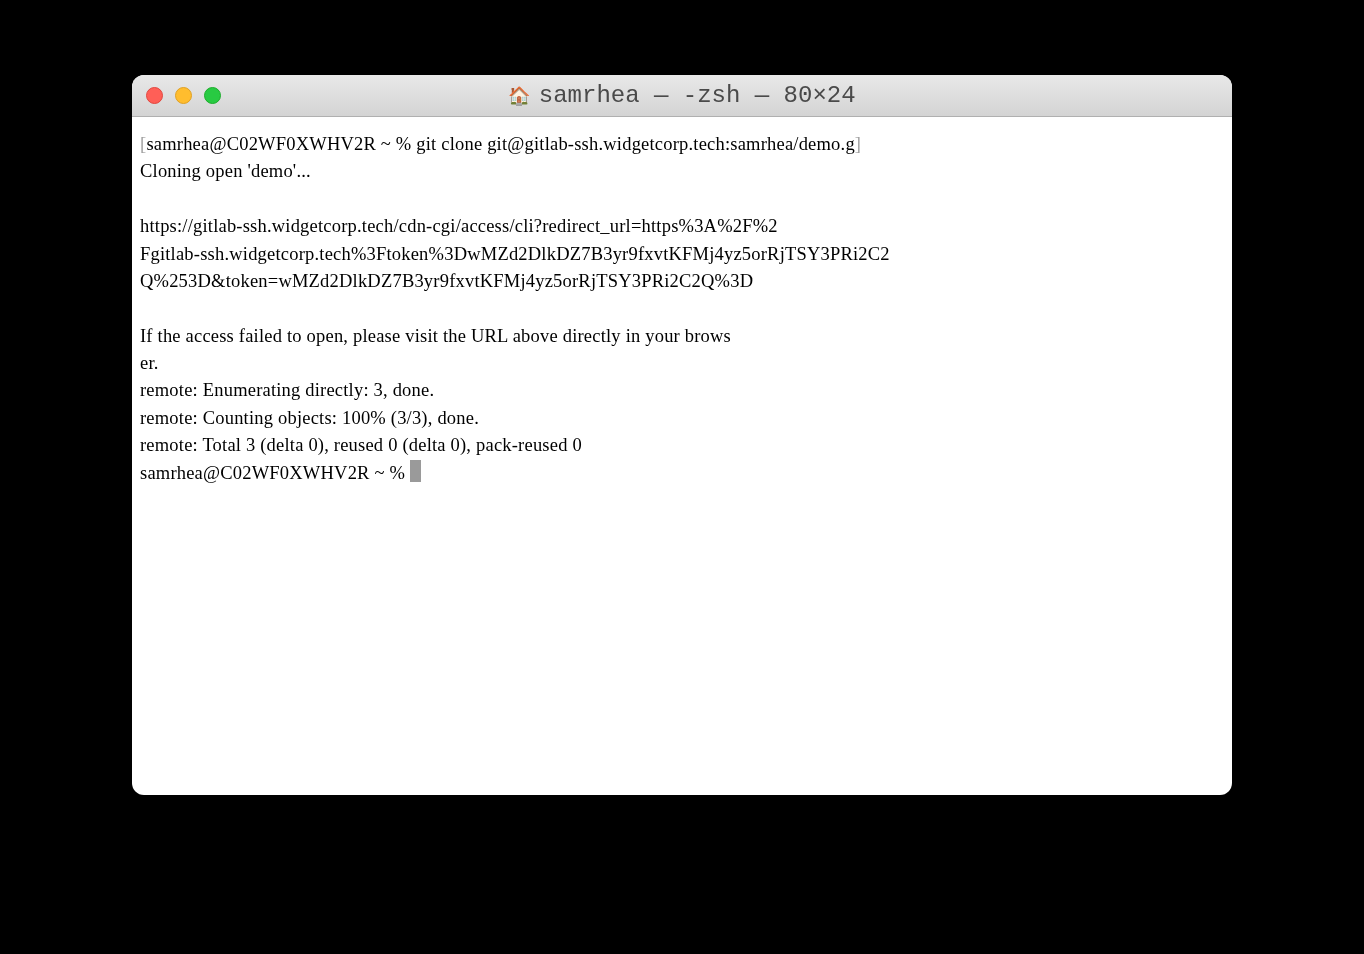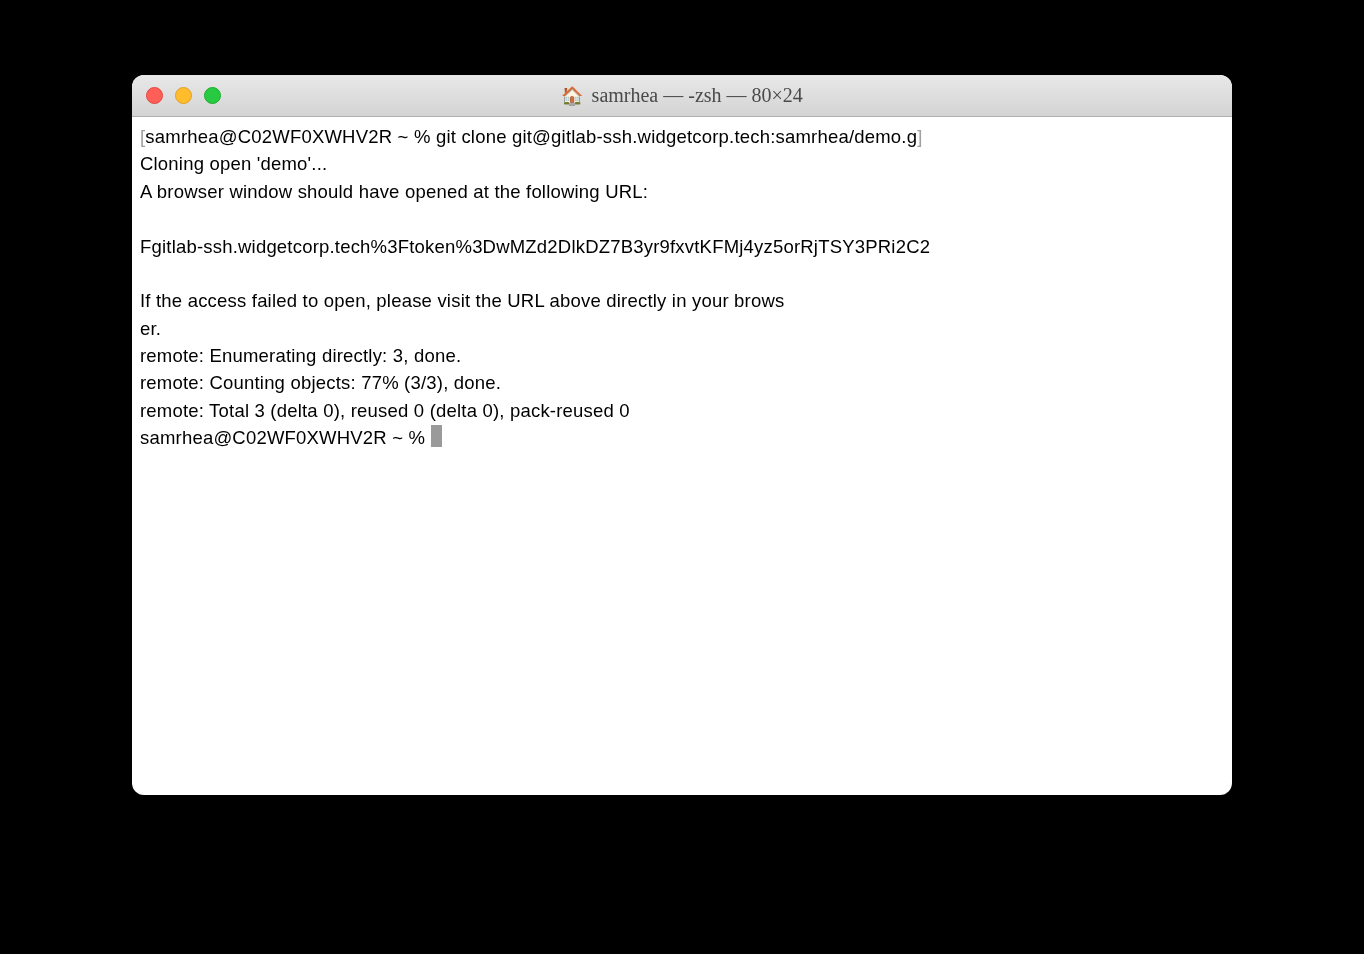--- a/index.html
+++ b/index.html
@@ -82,8 +82,8 @@
     }
     
     .title-text {
-      font-family: Liberation Serif, serif;
-      font-size: 20px;
+      font-family: Liberation Mono, monospace;
+      font-size: 24px;
       color: #4a4a4a;
       font-weight: 400;
     }

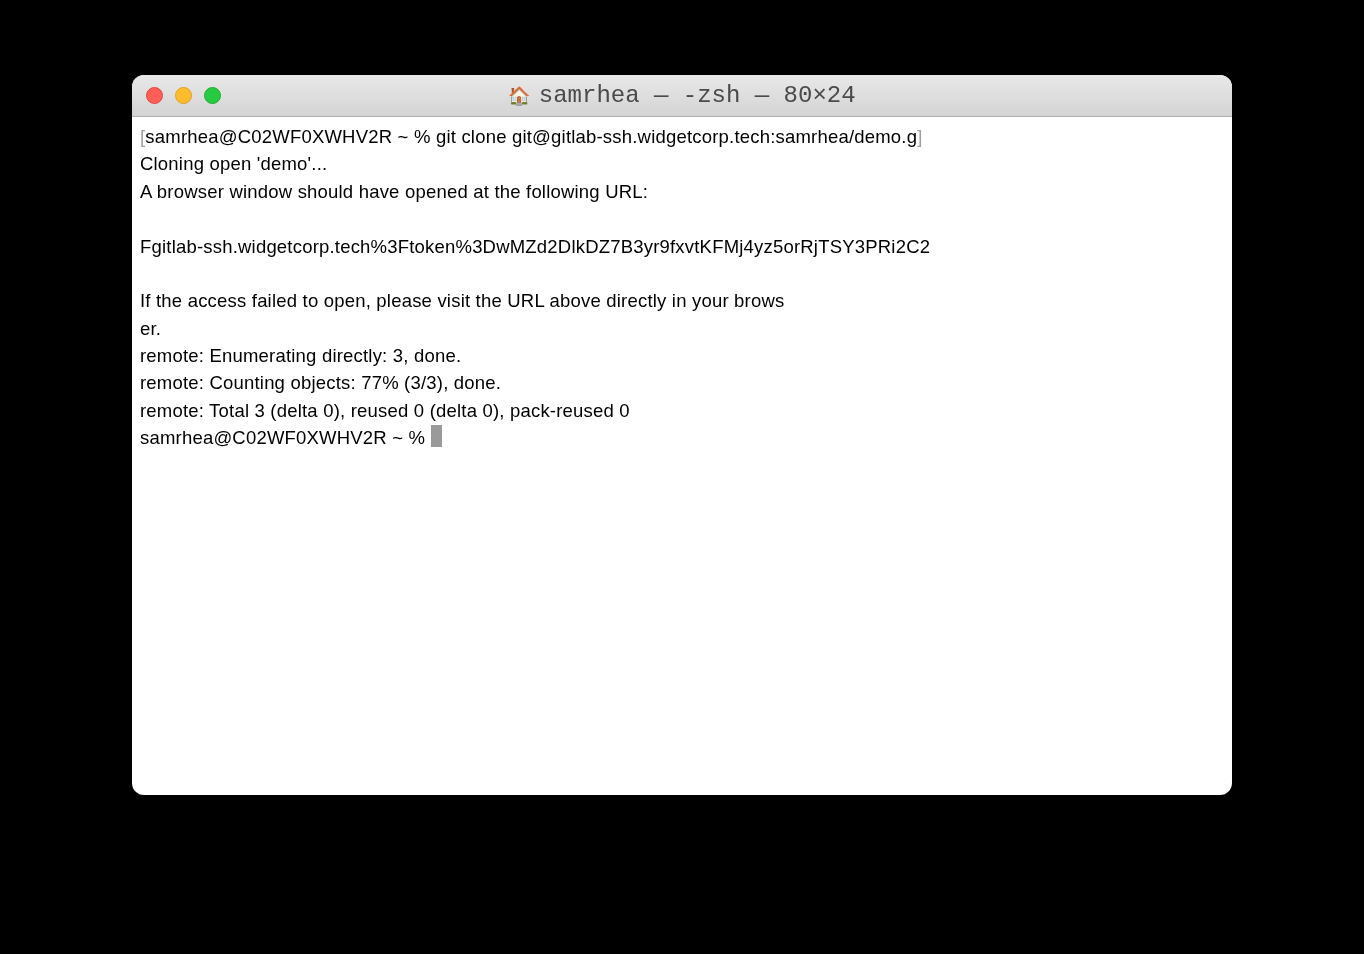--- a/index.html
+++ b/index.html
@@ -94,10 +94,11 @@
       font-size: 18.5px;
       line-height: 1.48;
       color: #000000;
-      font-family: Liberation Sans, sans-serif;
+      font-family: Liberation Serif, serif;
       letter-spacing: 0.2px;
       overflow: hidden;
       word-break: break-all;
+      margin-top: 8px;
     }
     
     .terminal-content .line {

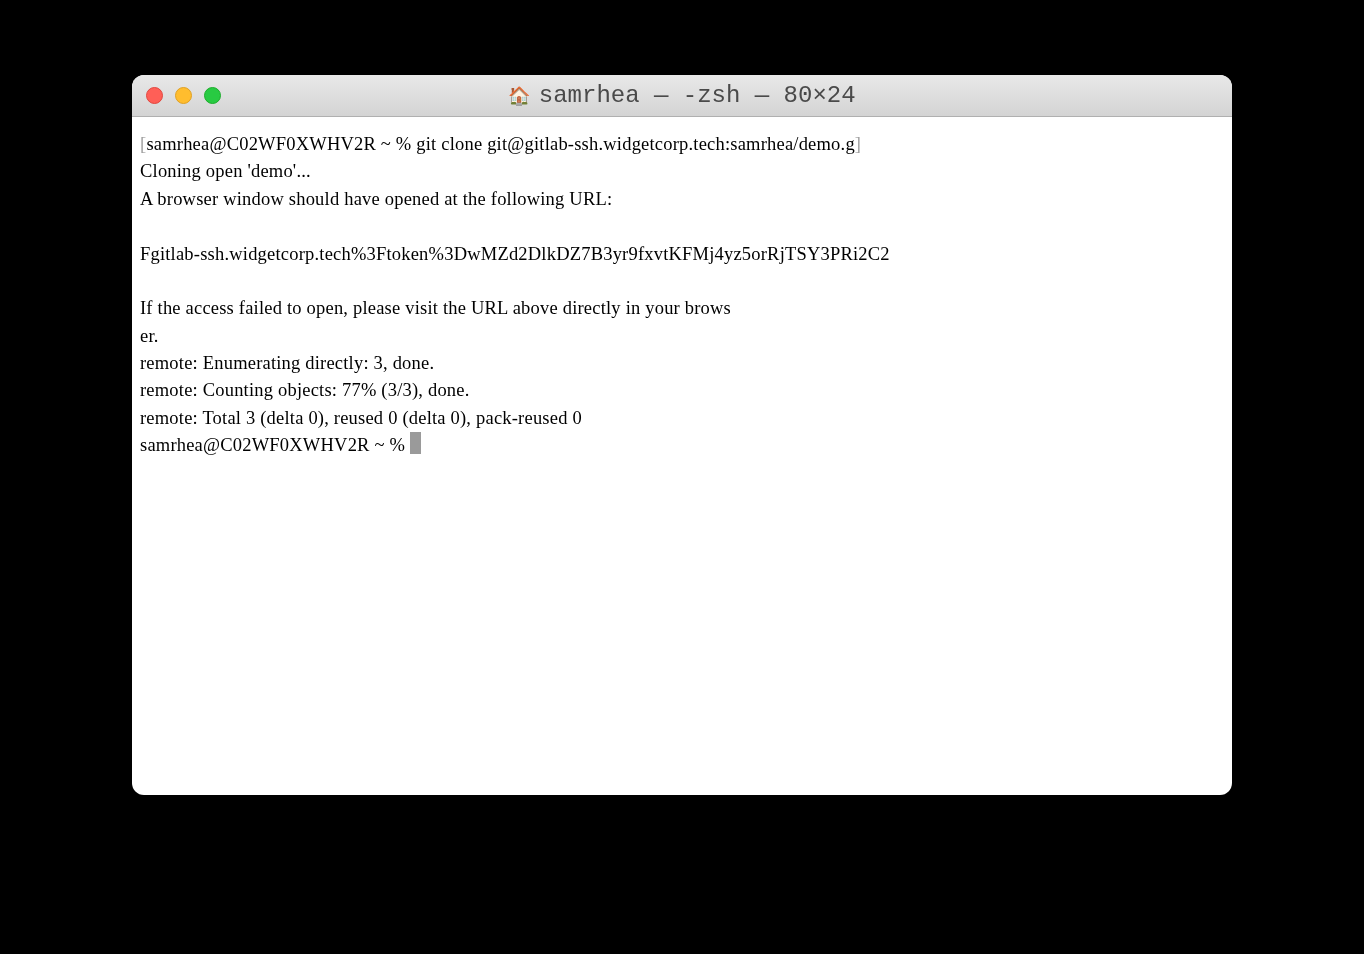--- a/index.html
+++ b/index.html
@@ -143,7 +143,6 @@
   <div class="terminal-content">
     <div class="line"><span class="bracket">[</span><span>samrhea@C02WF0XWHV2R ~ % </span><span>git clone git@gitlab-ssh.widgetcorp.tech:samrhea/demo.g</span><span class="bracket">]</span></div>
     <div class="line">Cloning open 'demo'...</div>
-    <div class="line">A browser window should have opened at the following URL:</div>
     <div class="blank-line"></div>
     <div class="line">Fgitlab-ssh.widgetcorp.tech%3Ftoken%3DwMZd2DlkDZ7B3yr9fxvtKFMj4yz5orRjTSY3PRi2C2</div>
     <div class="blank-line"></div>

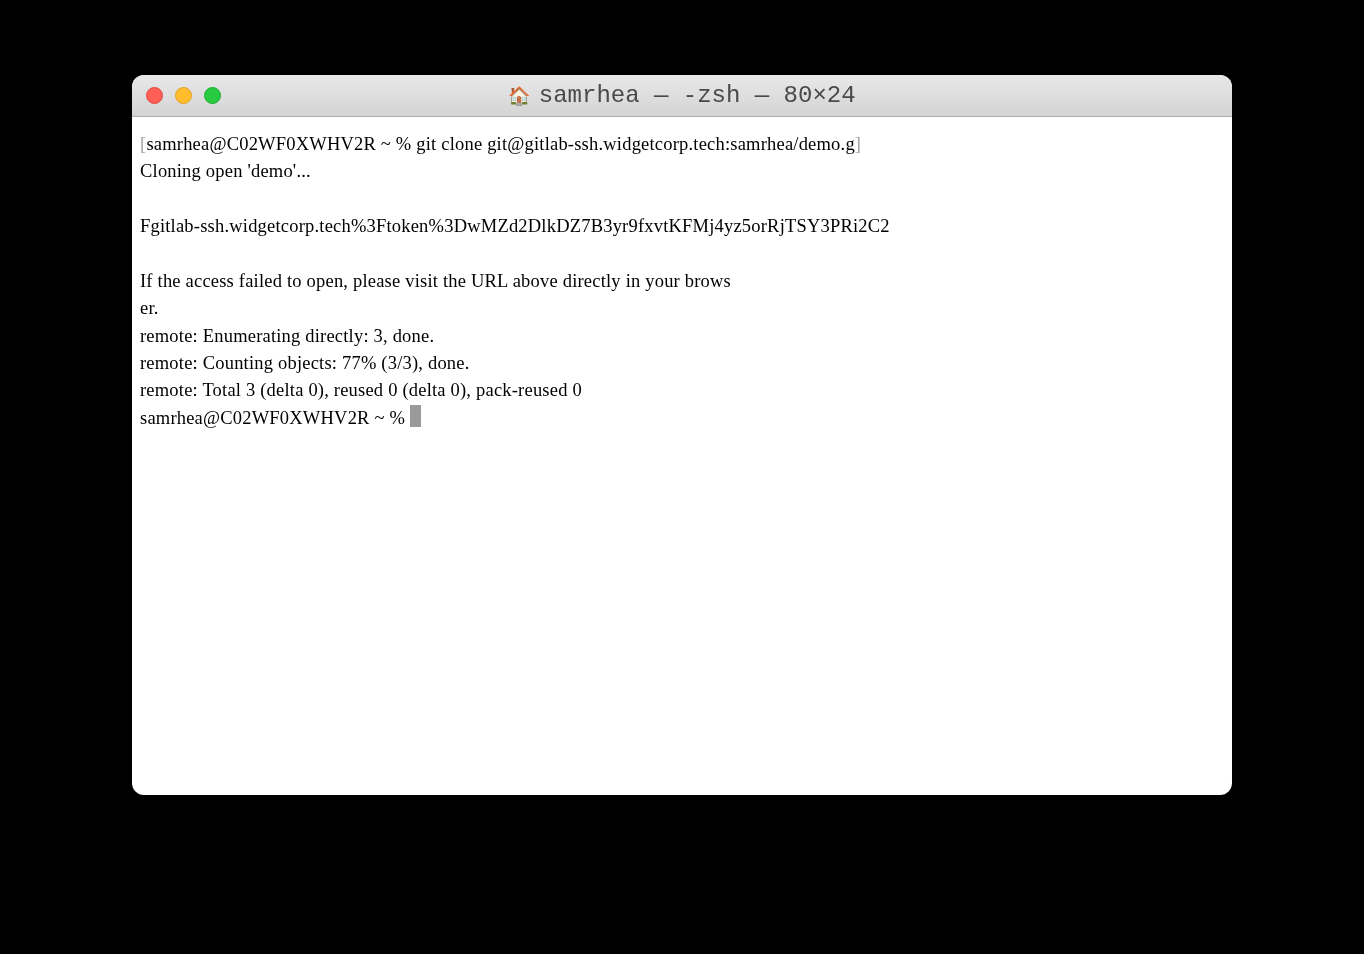--- a/index.html
+++ b/index.html
@@ -144,6 +144,7 @@
     <div class="line"><span class="bracket">[</span><span>samrhea@C02WF0XWHV2R ~ % </span><span>git clone git@gitlab-ssh.widgetcorp.tech:samrhea/demo.g</span><span class="bracket">]</span></div>
     <div class="line">Cloning open 'demo'...</div>
     <div class="blank-line"></div>
+    <div class="line">https://gitlab-ssh.widgetcorp.tech/cdn-cgi/access/cli?redirect_url=https%3A%2F%2</div>
     <div class="line">Fgitlab-ssh.widgetcorp.tech%3Ftoken%3DwMZd2DlkDZ7B3yr9fxvtKFMj4yz5orRjTSY3PRi2C2</div>
     <div class="blank-line"></div>
     <div class="line">If the access failed to open, please visit the URL above directly in your brows</div>

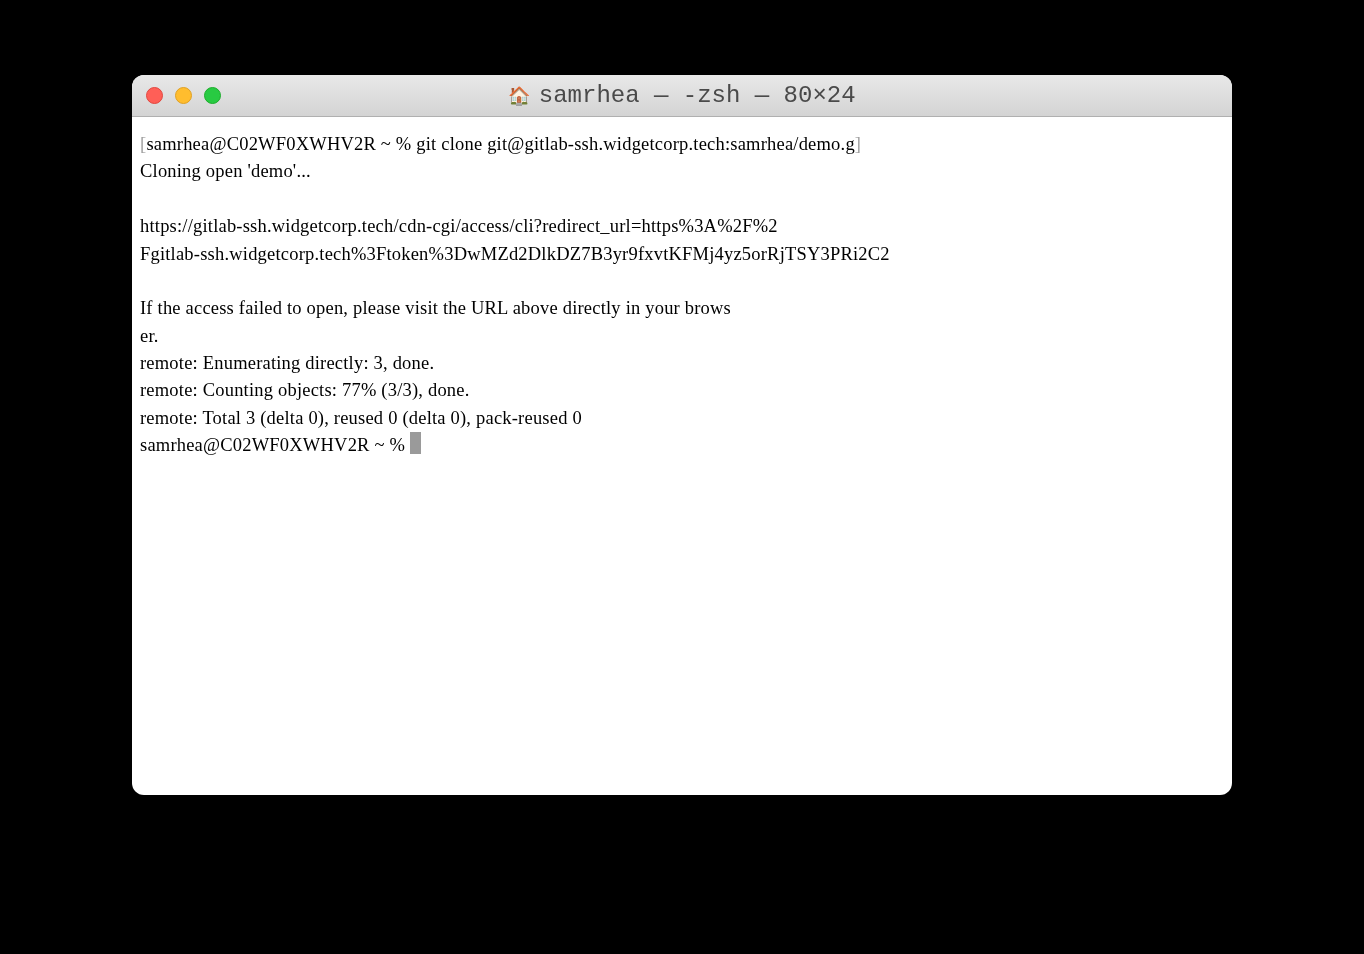--- a/index.html
+++ b/index.html
@@ -146,6 +146,7 @@
     <div class="blank-line"></div>
     <div class="line">https://gitlab-ssh.widgetcorp.tech/cdn-cgi/access/cli?redirect_url=https%3A%2F%2</div>
     <div class="line">Fgitlab-ssh.widgetcorp.tech%3Ftoken%3DwMZd2DlkDZ7B3yr9fxvtKFMj4yz5orRjTSY3PRi2C2</div>
+    <div class="line">Q%253D&amp;token=wMZd2DlkDZ7B3yr9fxvtKFMj4yz5orRjTSY3PRi2C2Q%3D</div>
     <div class="blank-line"></div>
     <div class="line">If the access failed to open, please visit the URL above directly in your brows</div>
     <div class="line">er.</div>

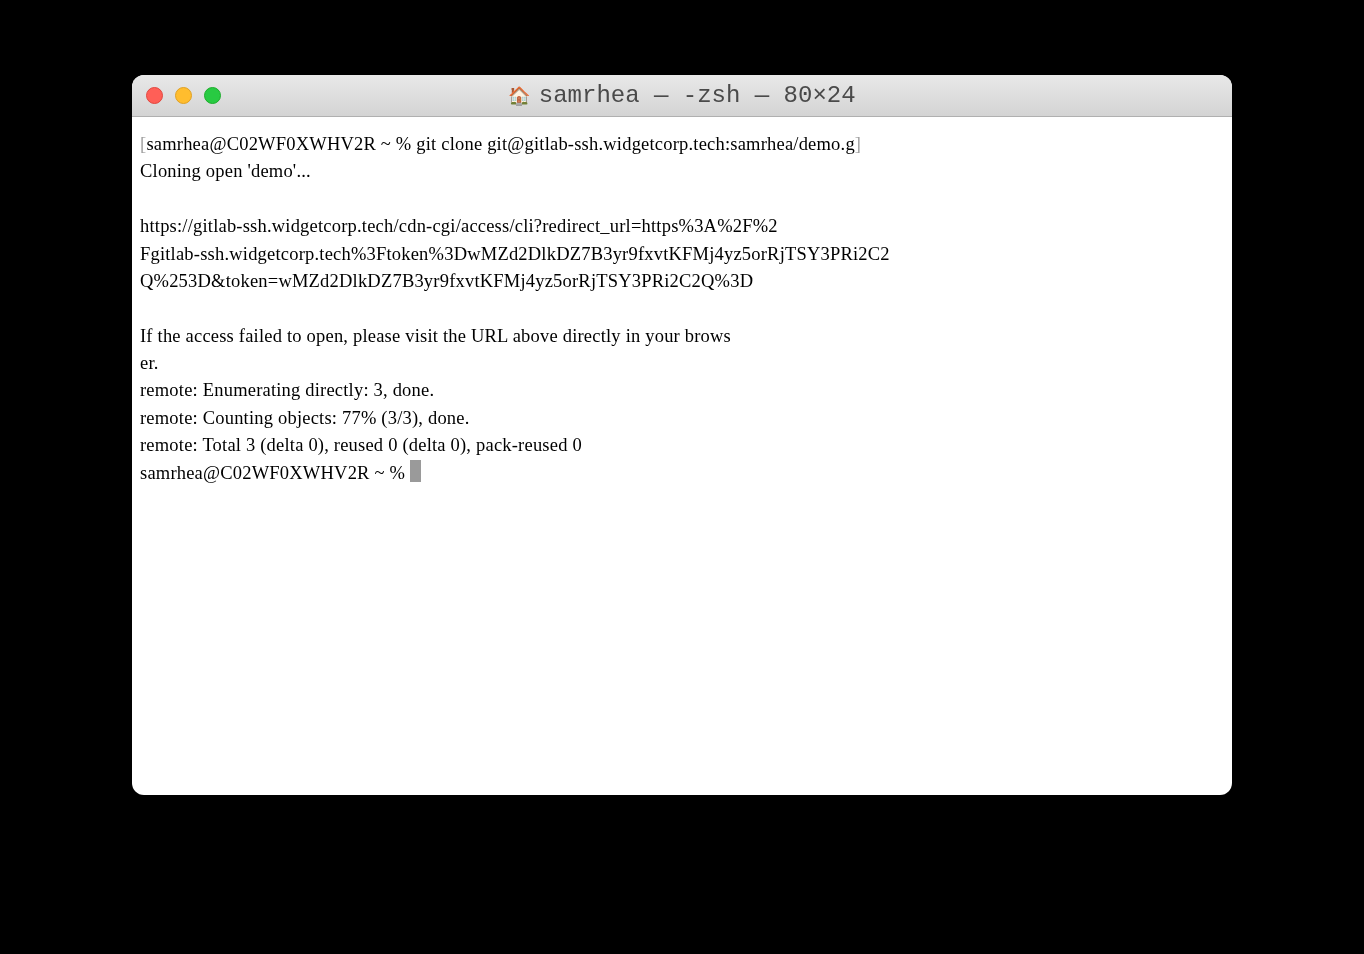--- a/index.html
+++ b/index.html
@@ -151,7 +151,7 @@
     <div class="line">If the access failed to open, please visit the URL above directly in your brows</div>
     <div class="line">er.</div>
     <div class="line">remote: Enumerating directly: 3, done.</div>
-    <div class="line">remote: Counting objects: 77% (3/3), done.</div>
+    <div class="line">remote: Counting objects: 100% (3/3), done.</div>
     <div class="line">remote: Total 3 (delta 0), reused 0 (delta 0), pack-reused 0</div>
     <div class="line"><span>samrhea@C02WF0XWHV2R ~ % </span><span class="cursor"></span></div>
   </div>

